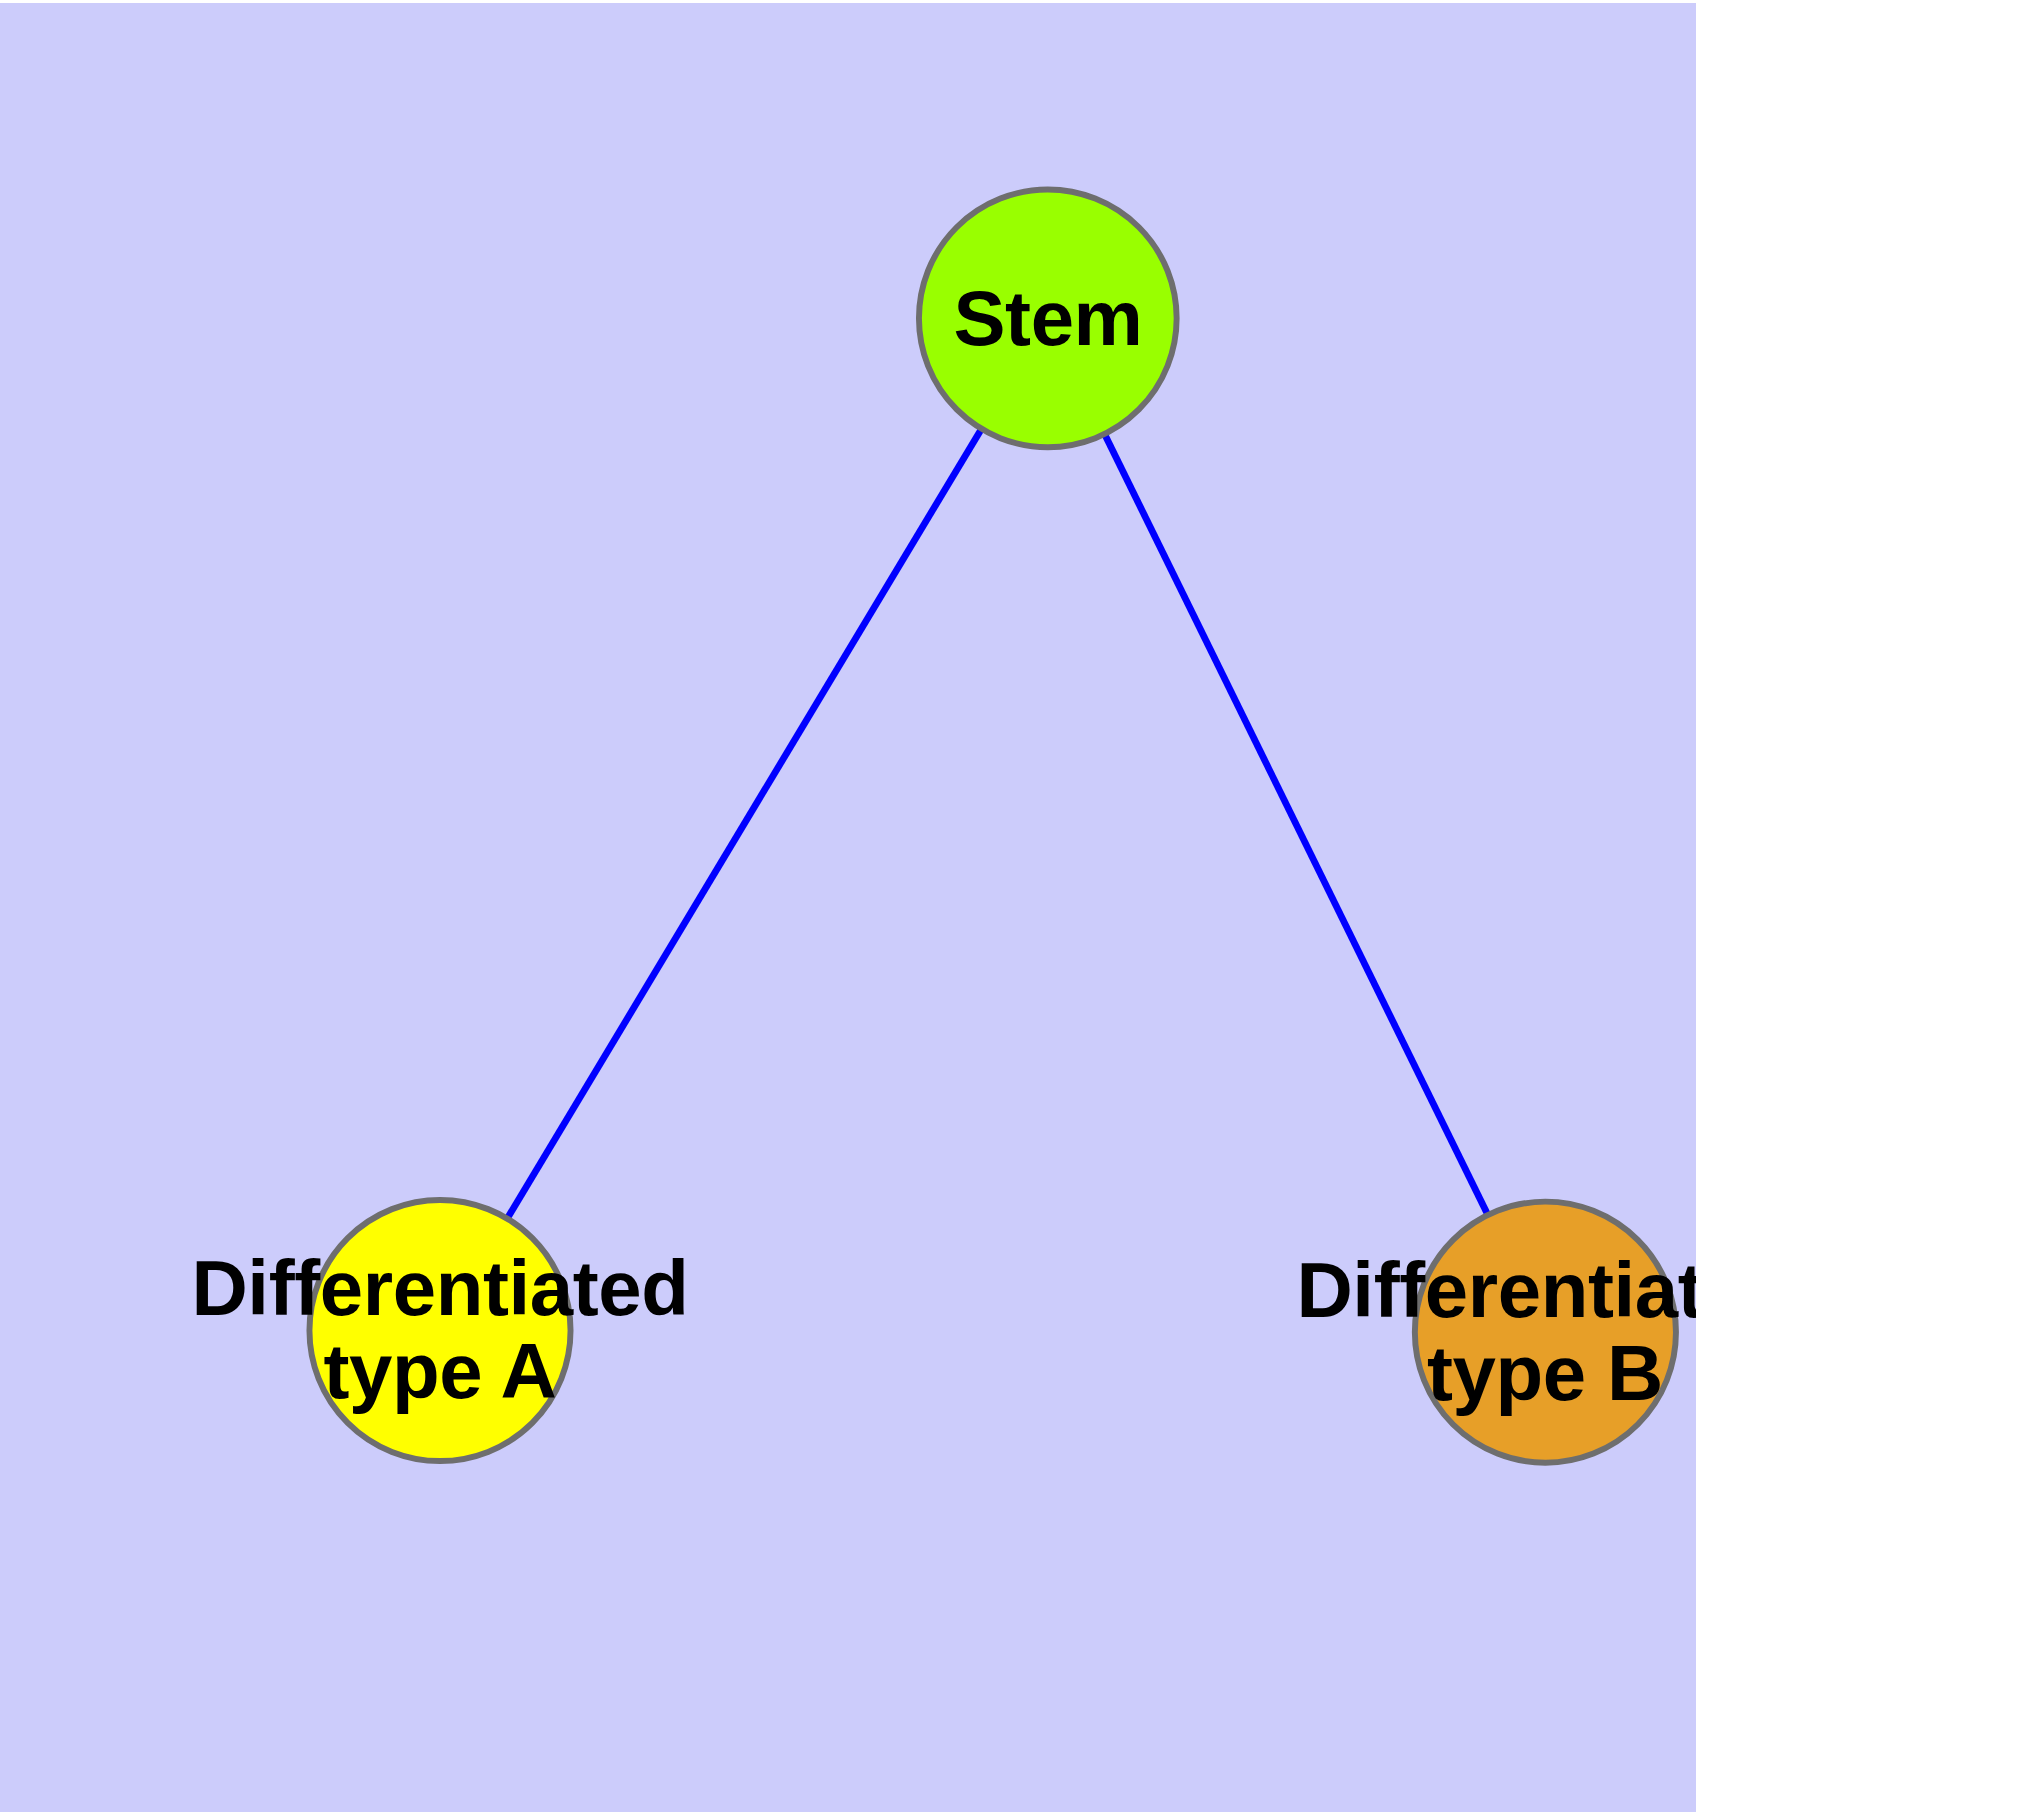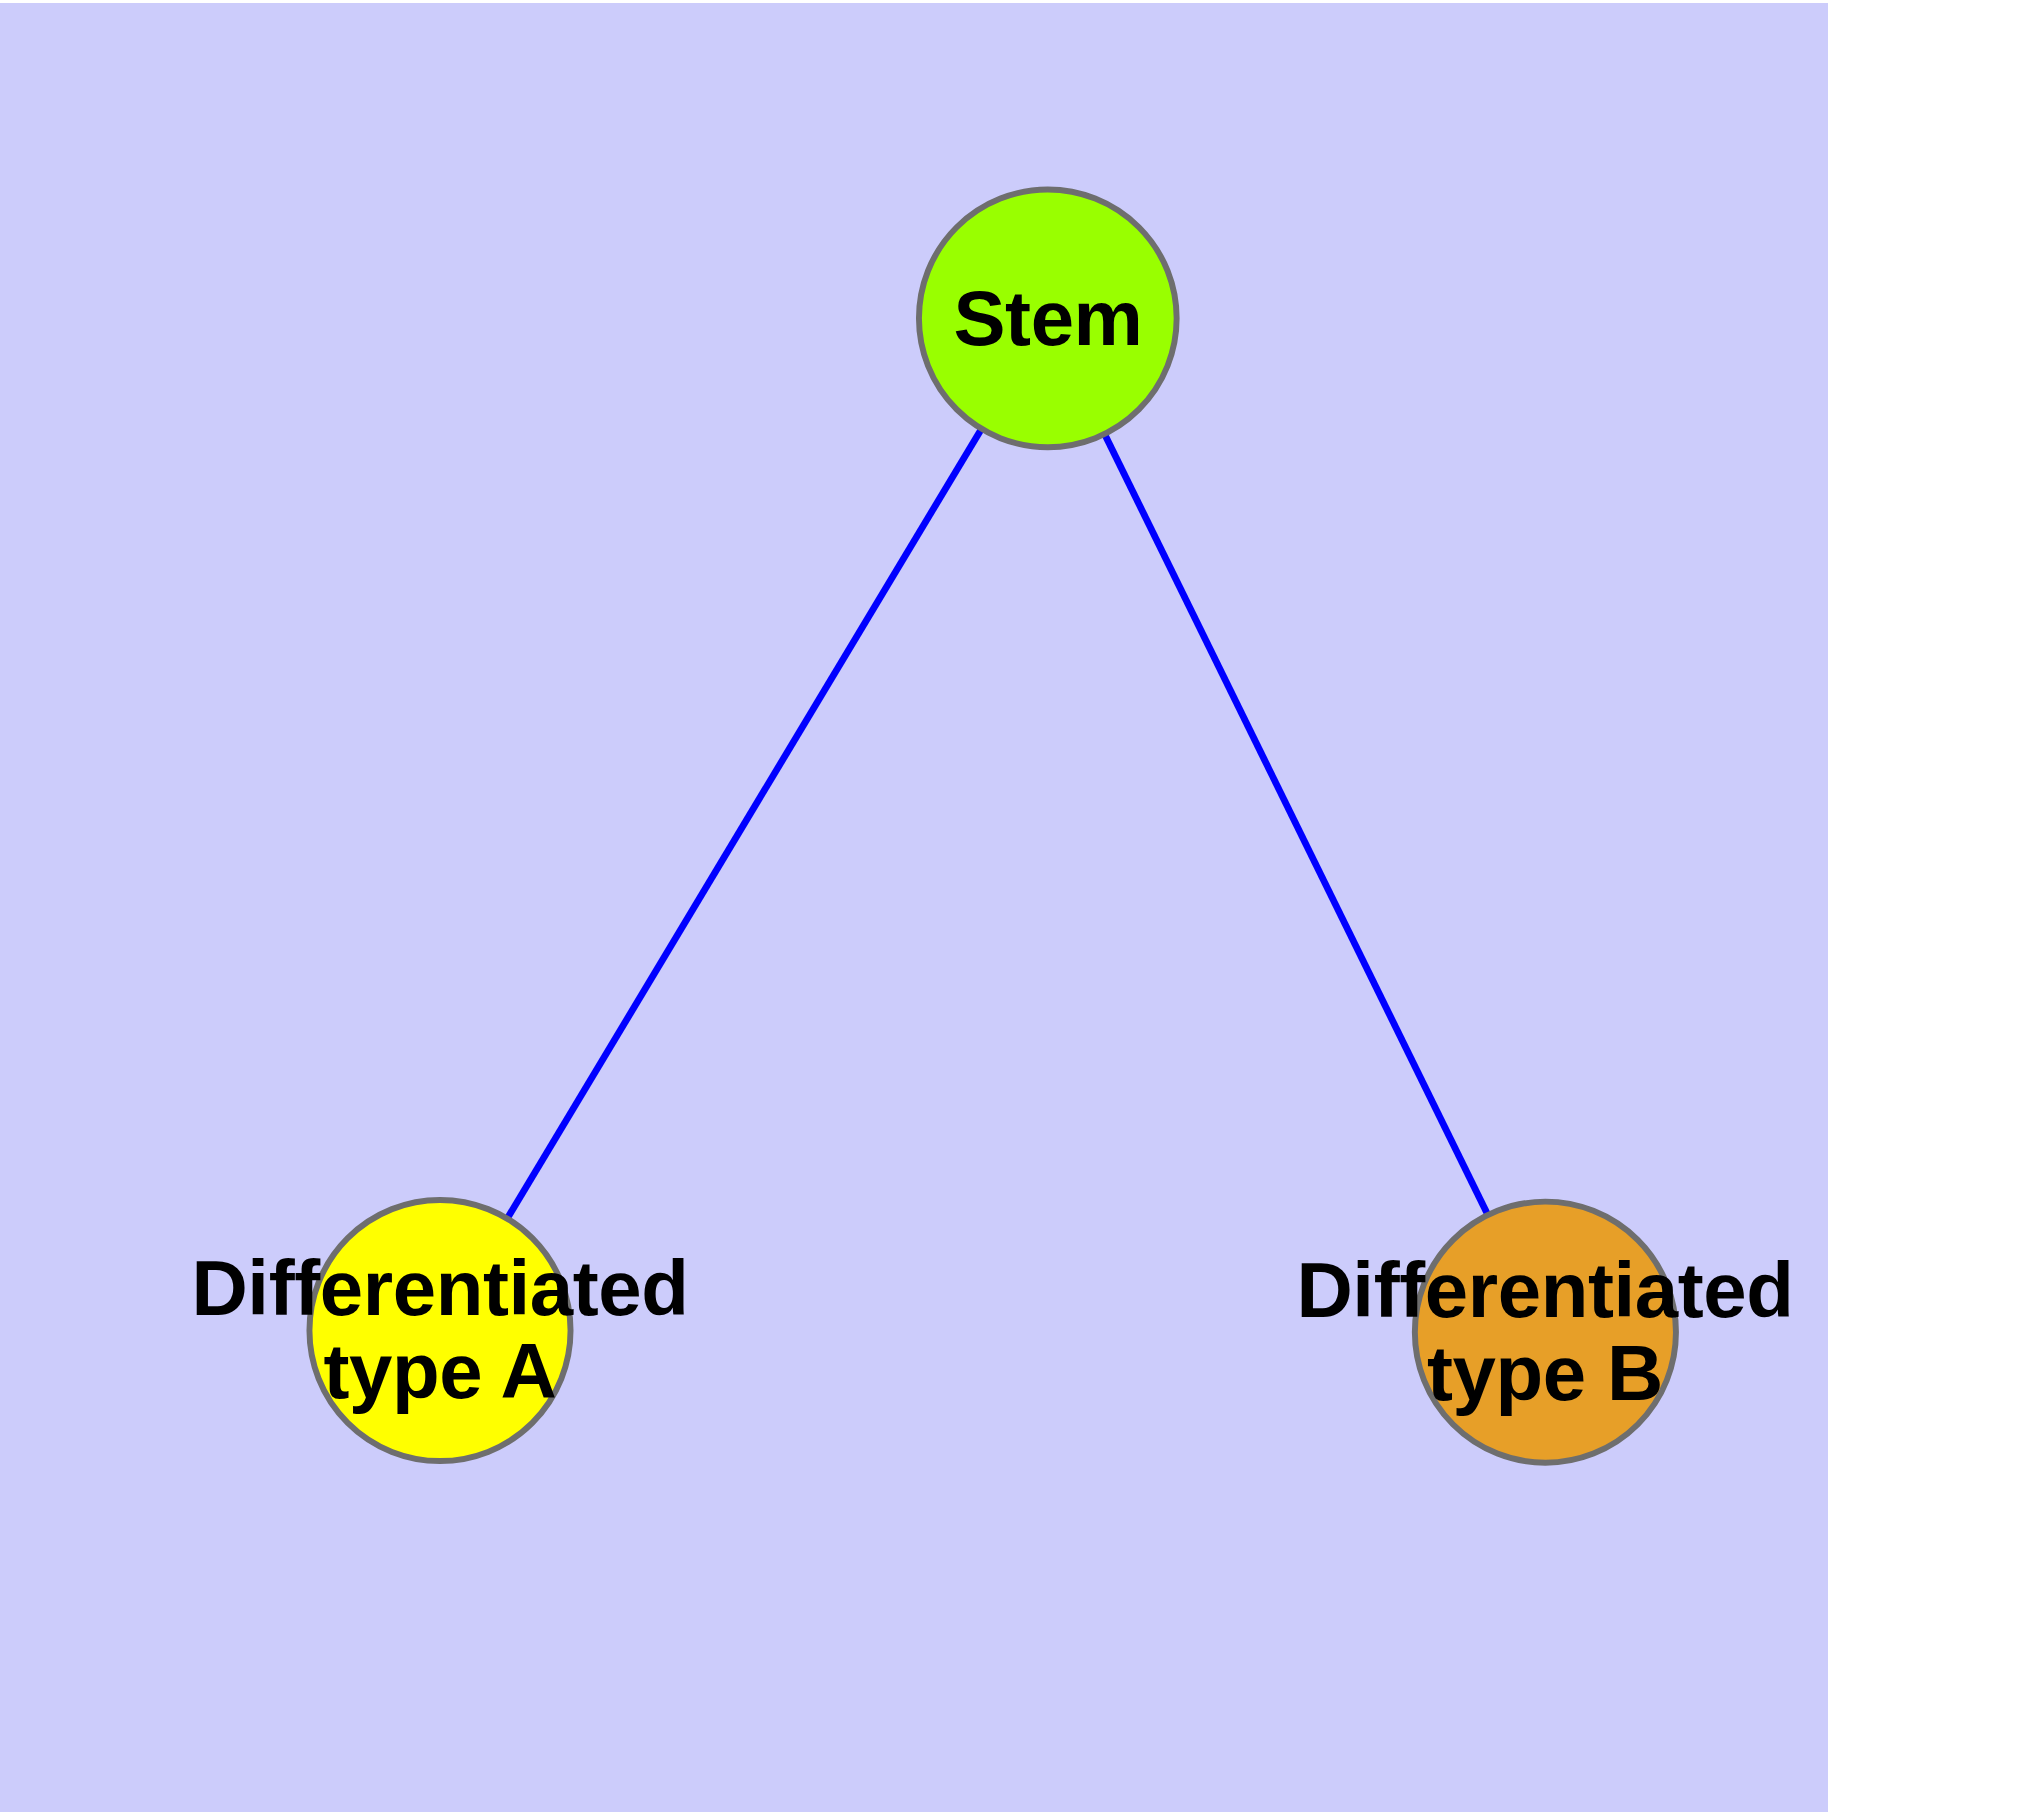--- a/index.html
+++ b/index.html
@@ -9,7 +9,7 @@
   }
   #canvas {
     position: relative;
-    width: 1828px;
+    width: 1696px;
     height: 1812px;
     background: #ffffff;
     overflow: hidden;

